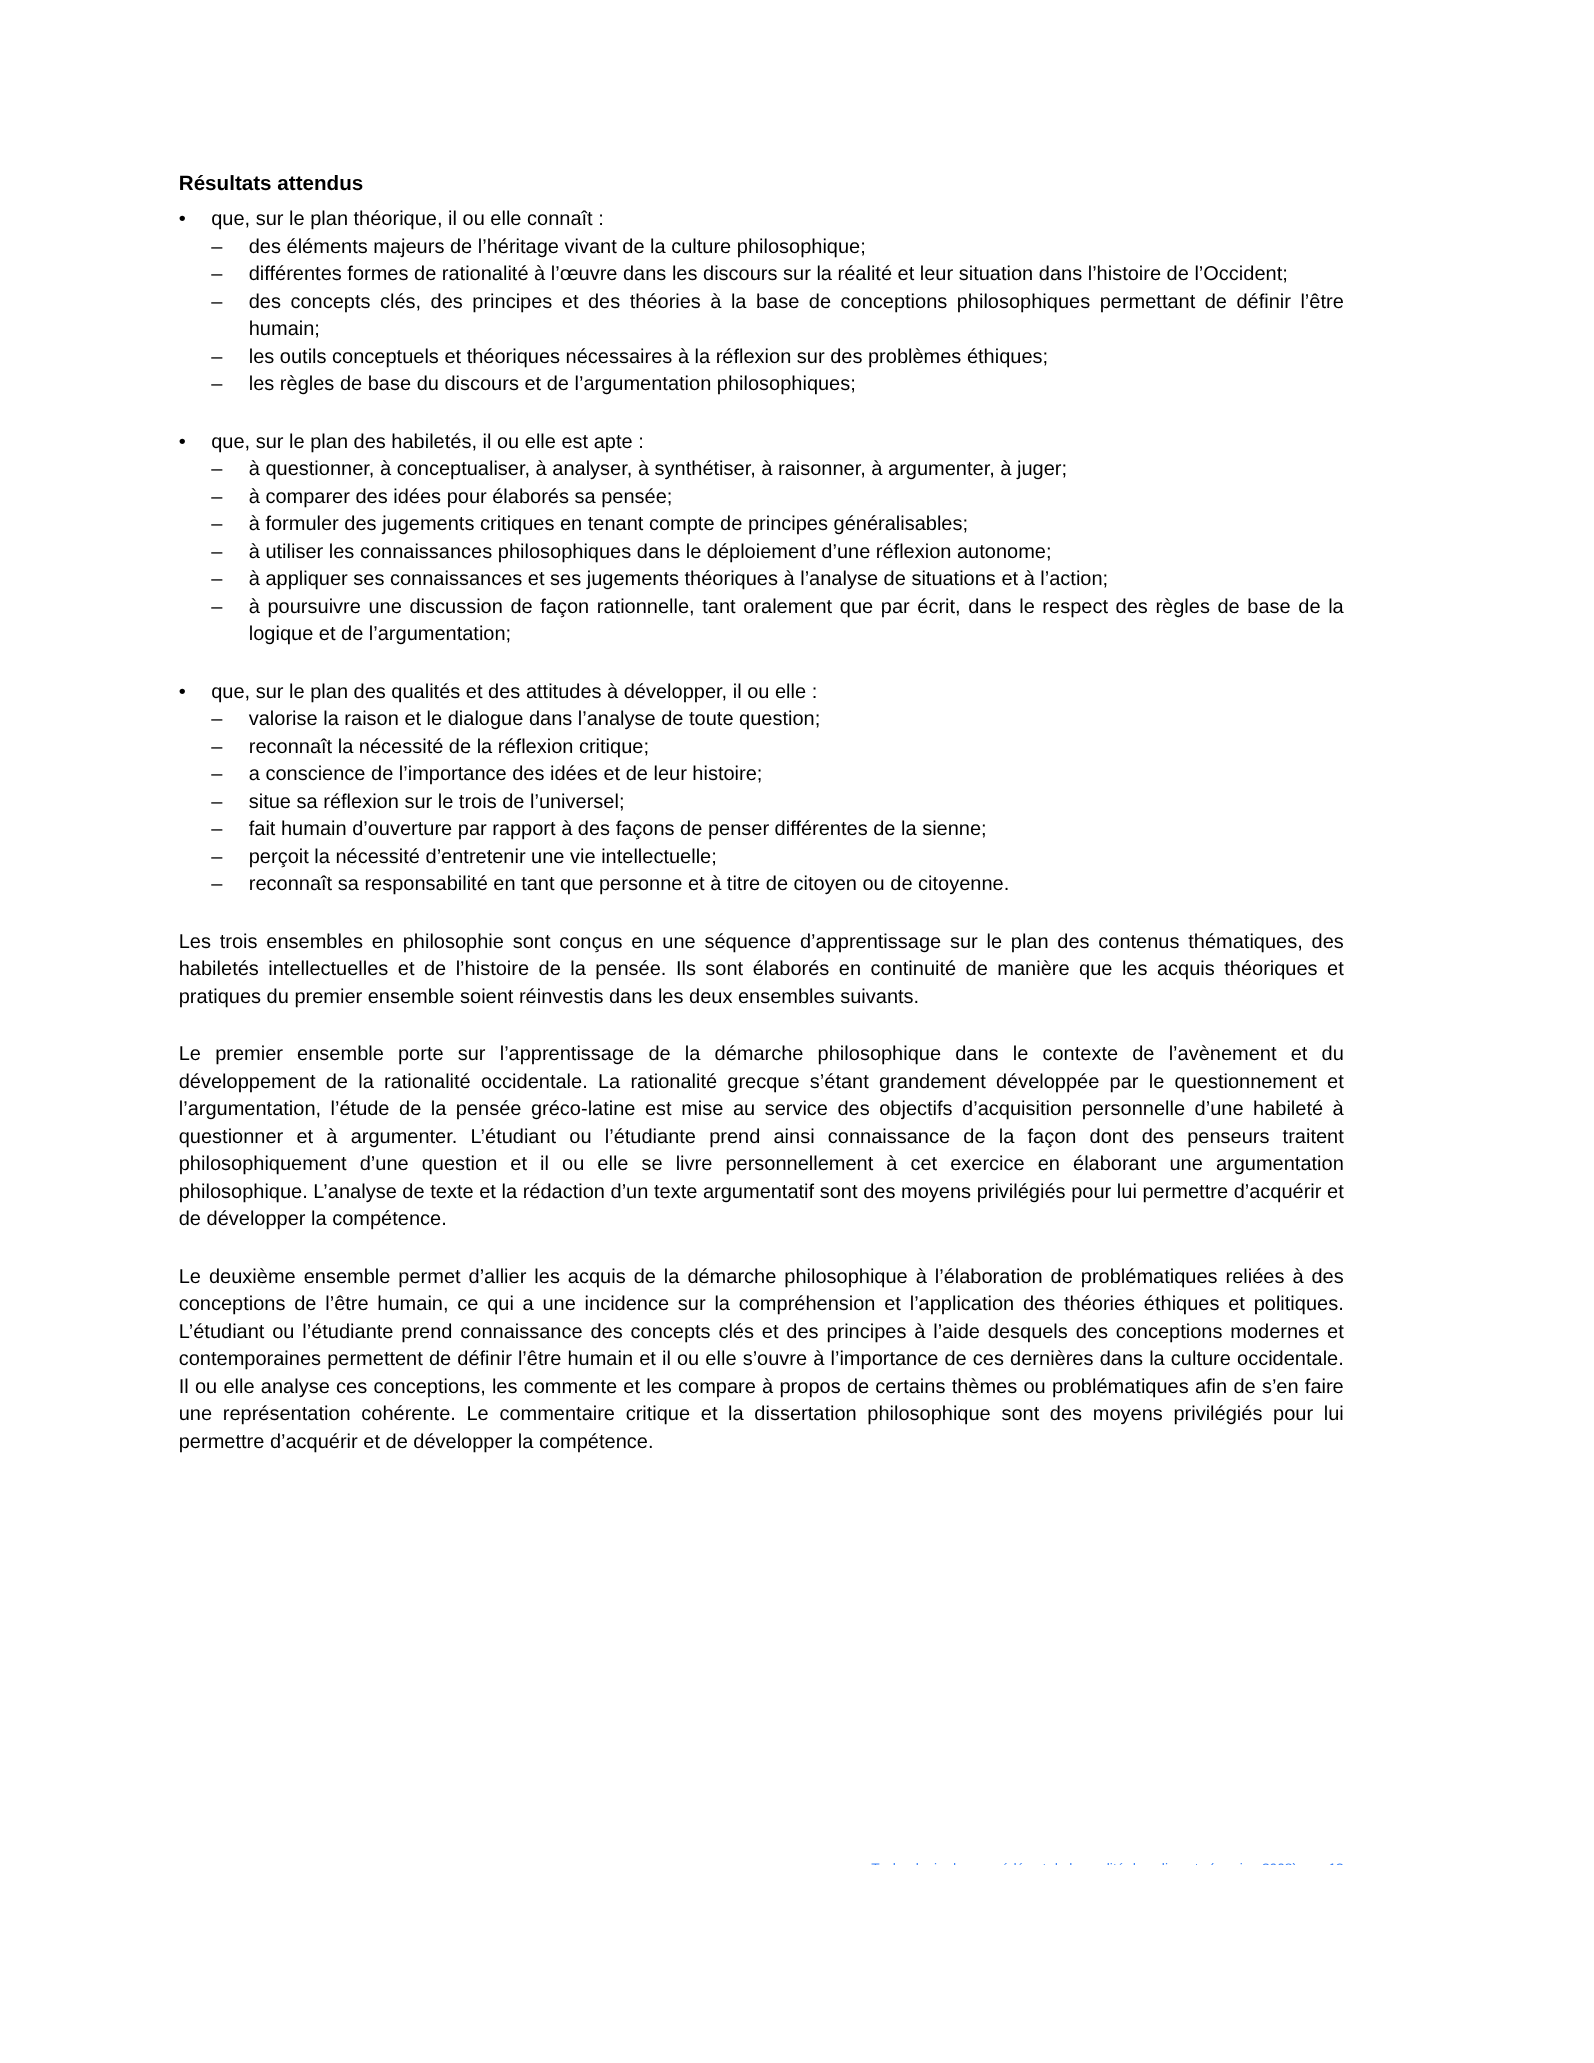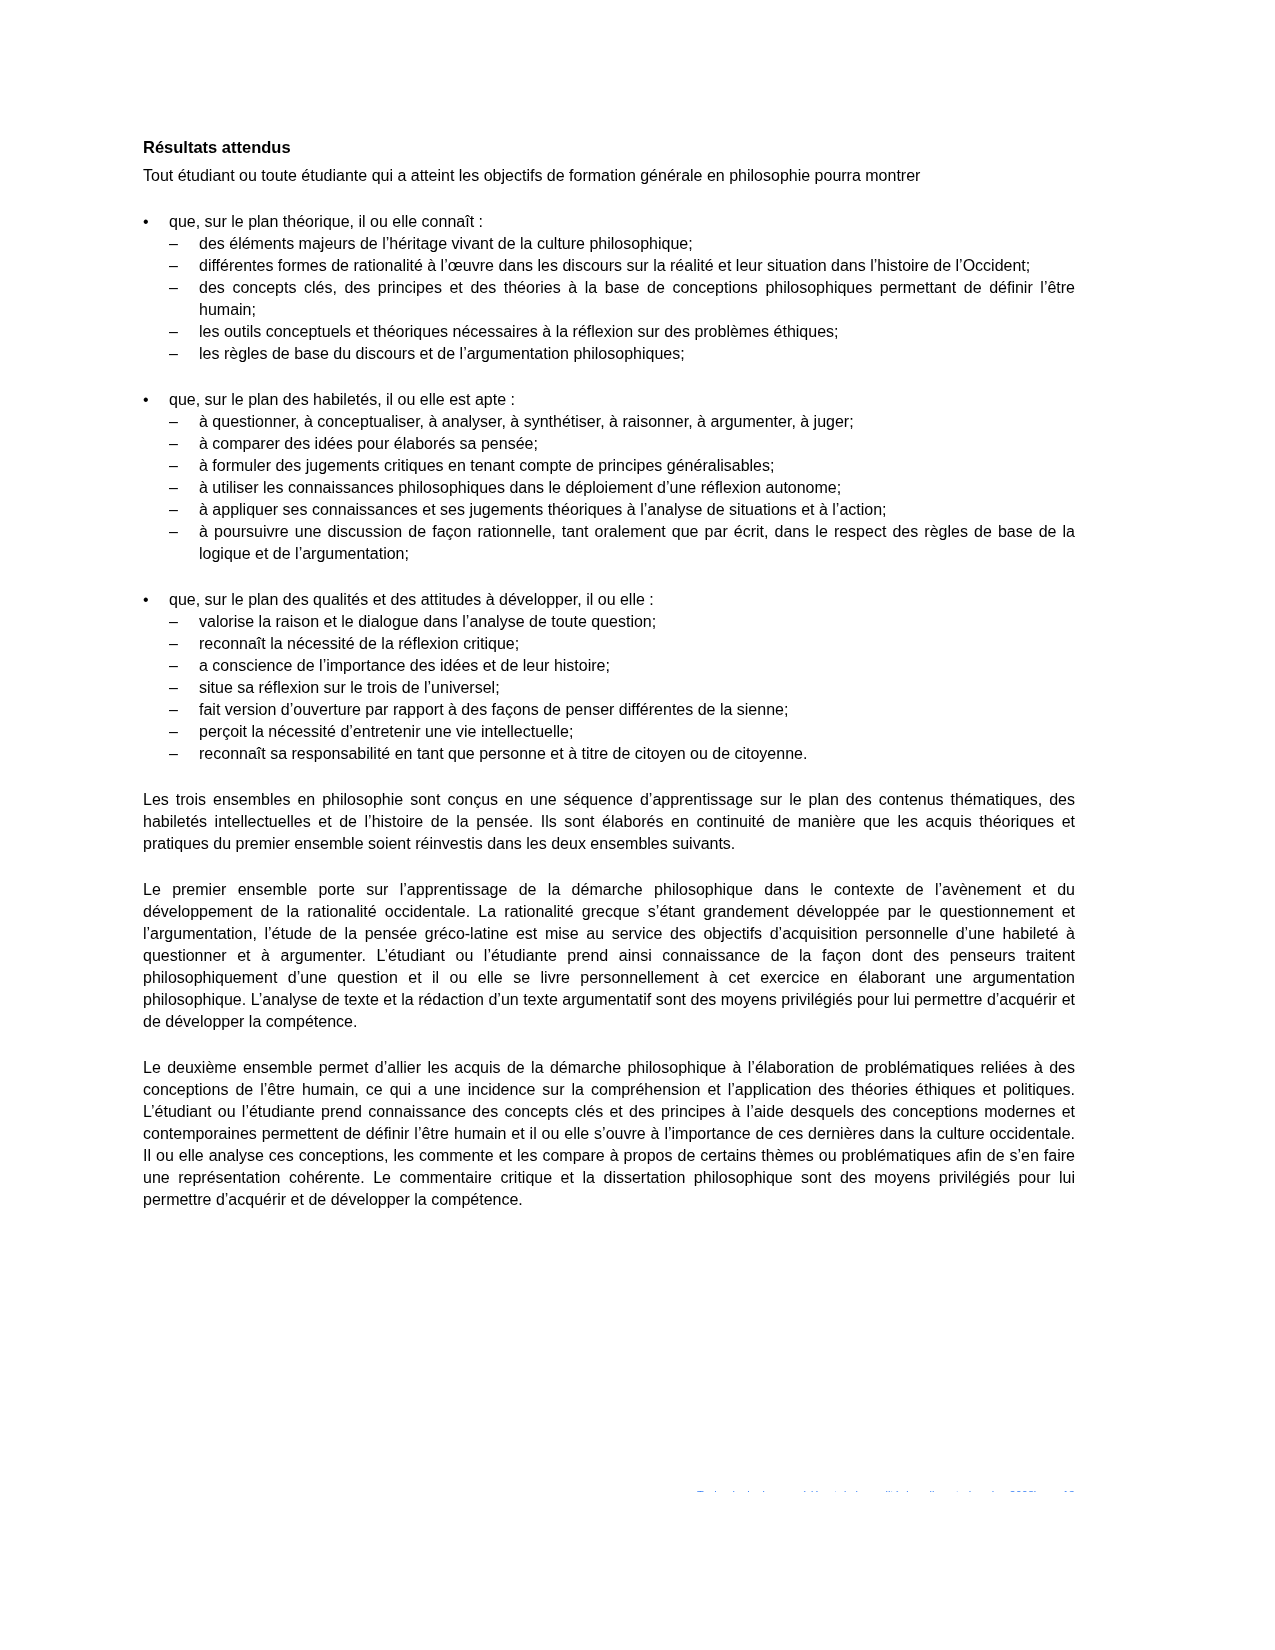--- a/index.html
+++ b/index.html
@@ -87,7 +87,6 @@
   <div class="content">
 
     <h2 class="heading">Résultats attendus</h2>
-    <p class="para">Tout étudiant ou toute étudiante qui a atteint les objectifs de formation générale en philosophie pourra montrer</p>
 
     <div class="group">
       <div class="lead-row">

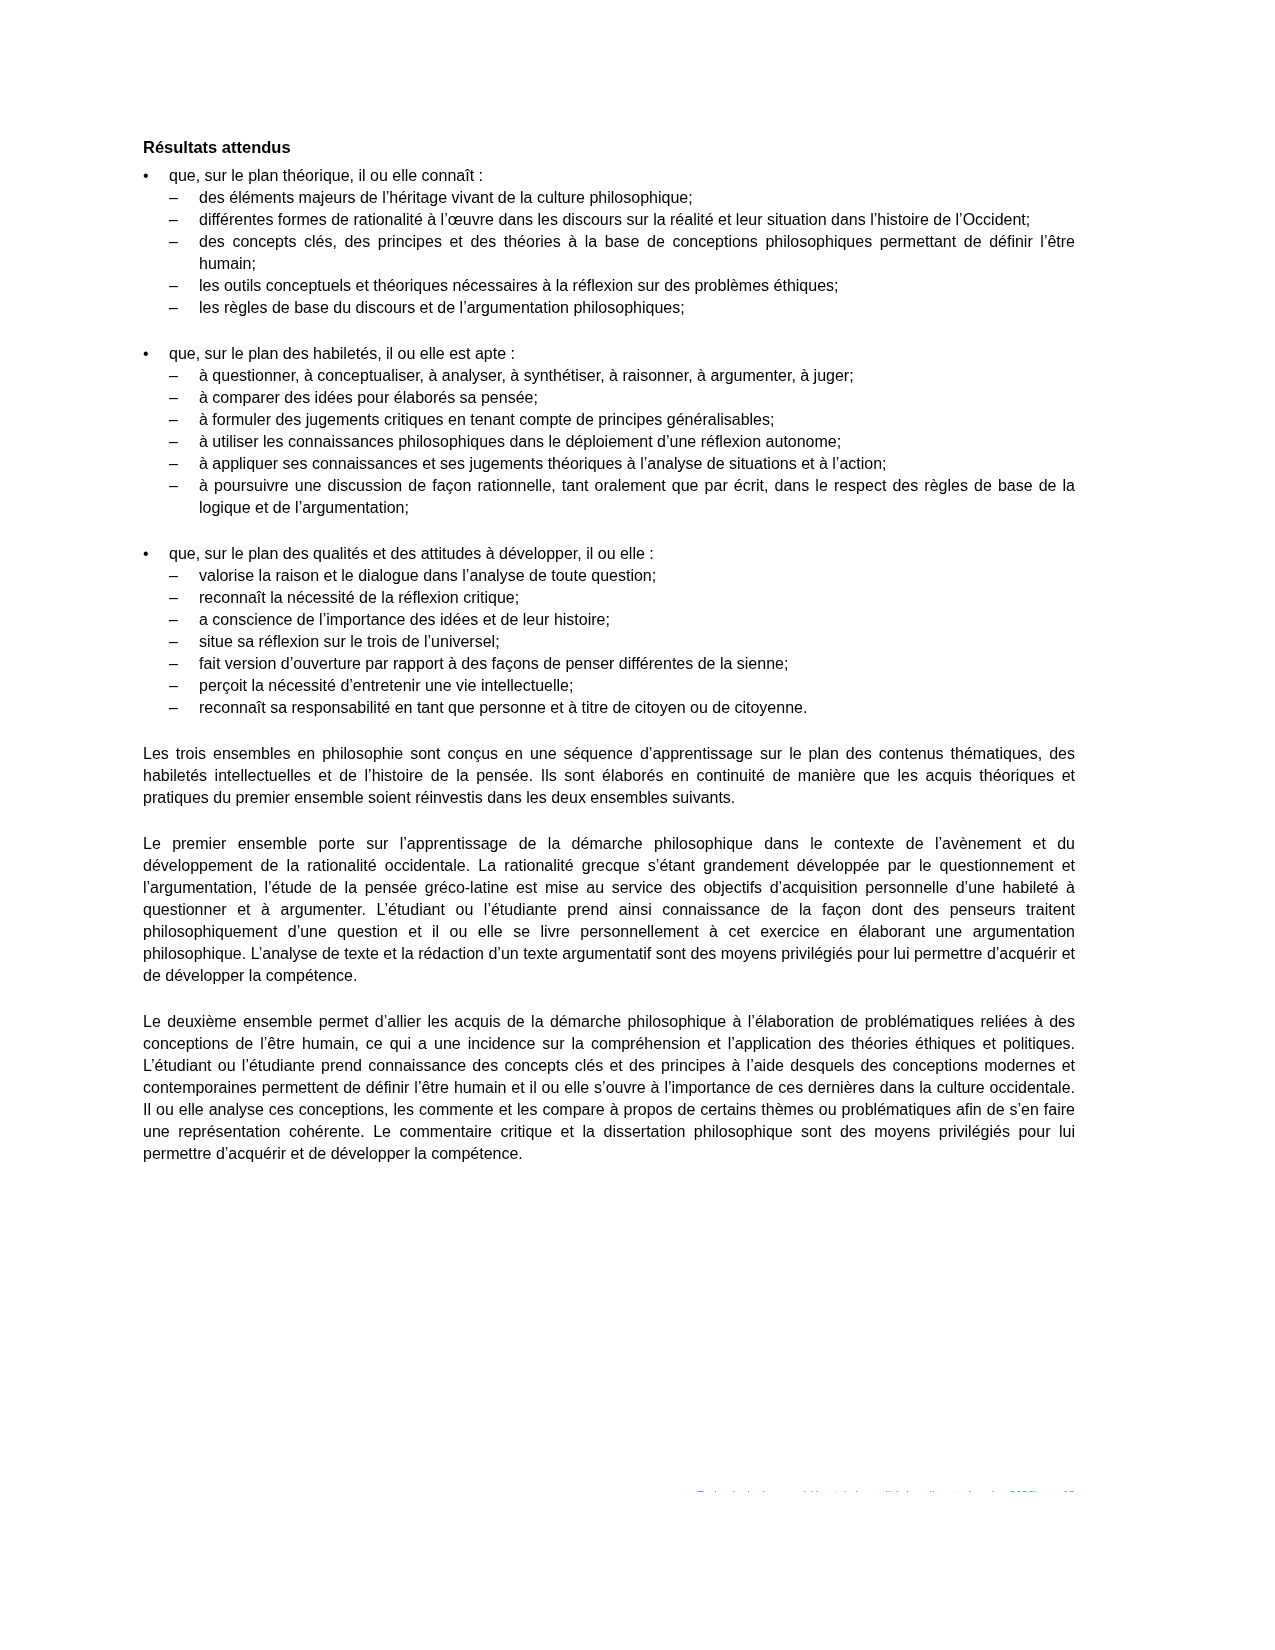--- a/index.html
+++ b/index.html
@@ -190,7 +190,7 @@
 
           <div class="item-row">
             <span class="d">–</span>
-            <span class="item-text">fait version d’ouverture par rapport à des façons de penser différentes de la sienne;</span>
+            <span class="item-text">fait humain d’ouverture par rapport à des façons de penser différentes de la sienne;</span>
           </div>
 
           <div class="item-row">

